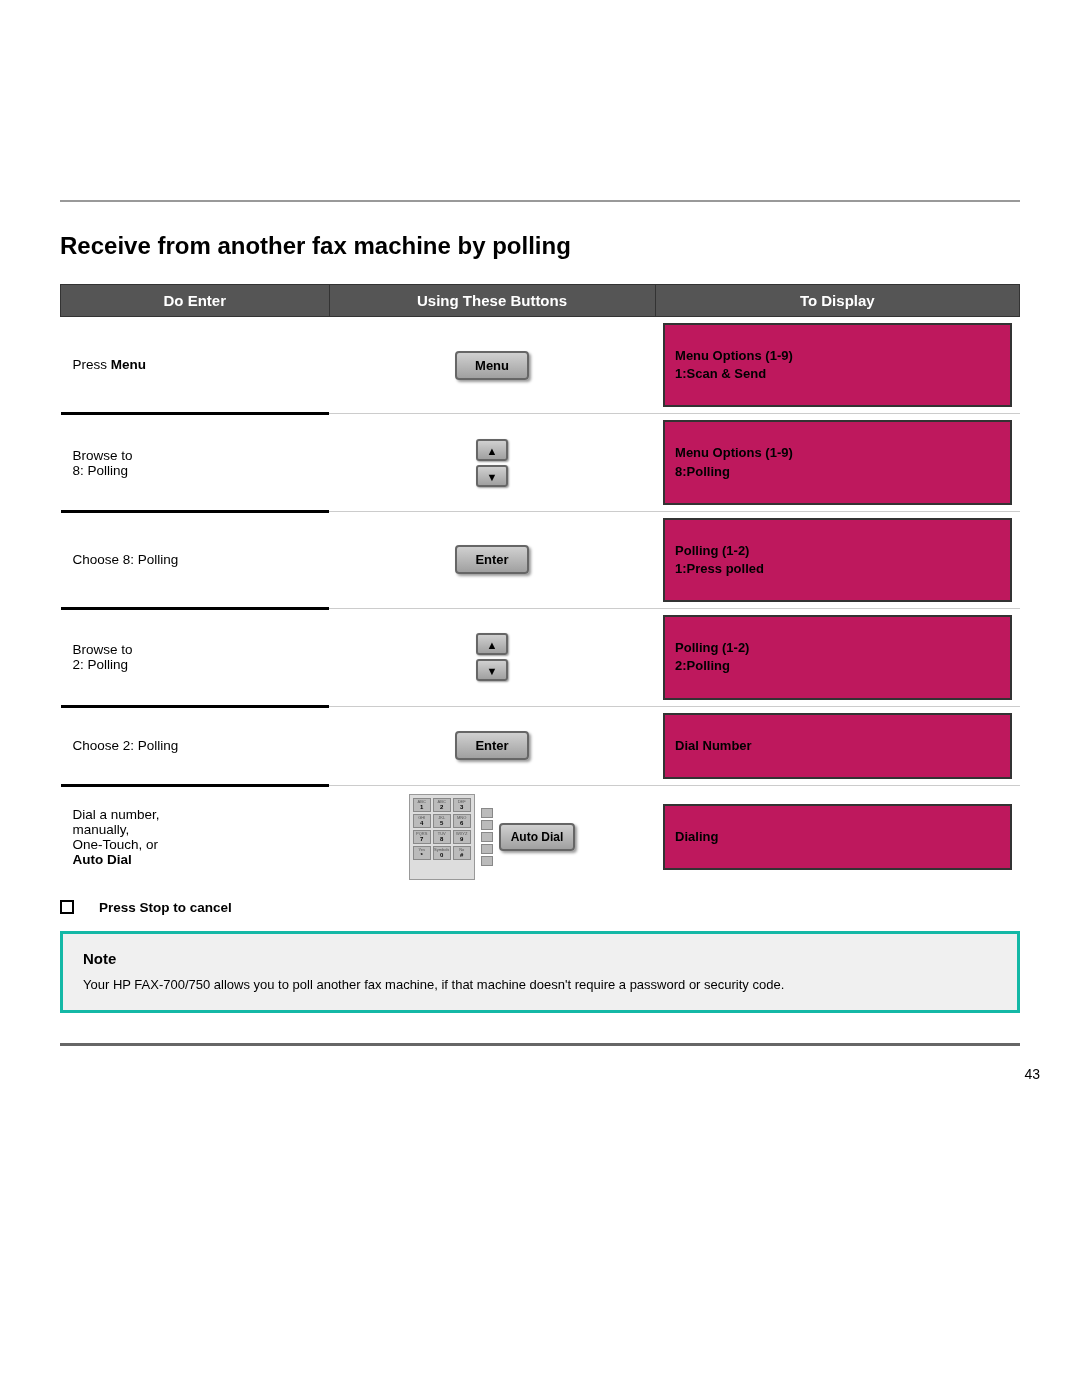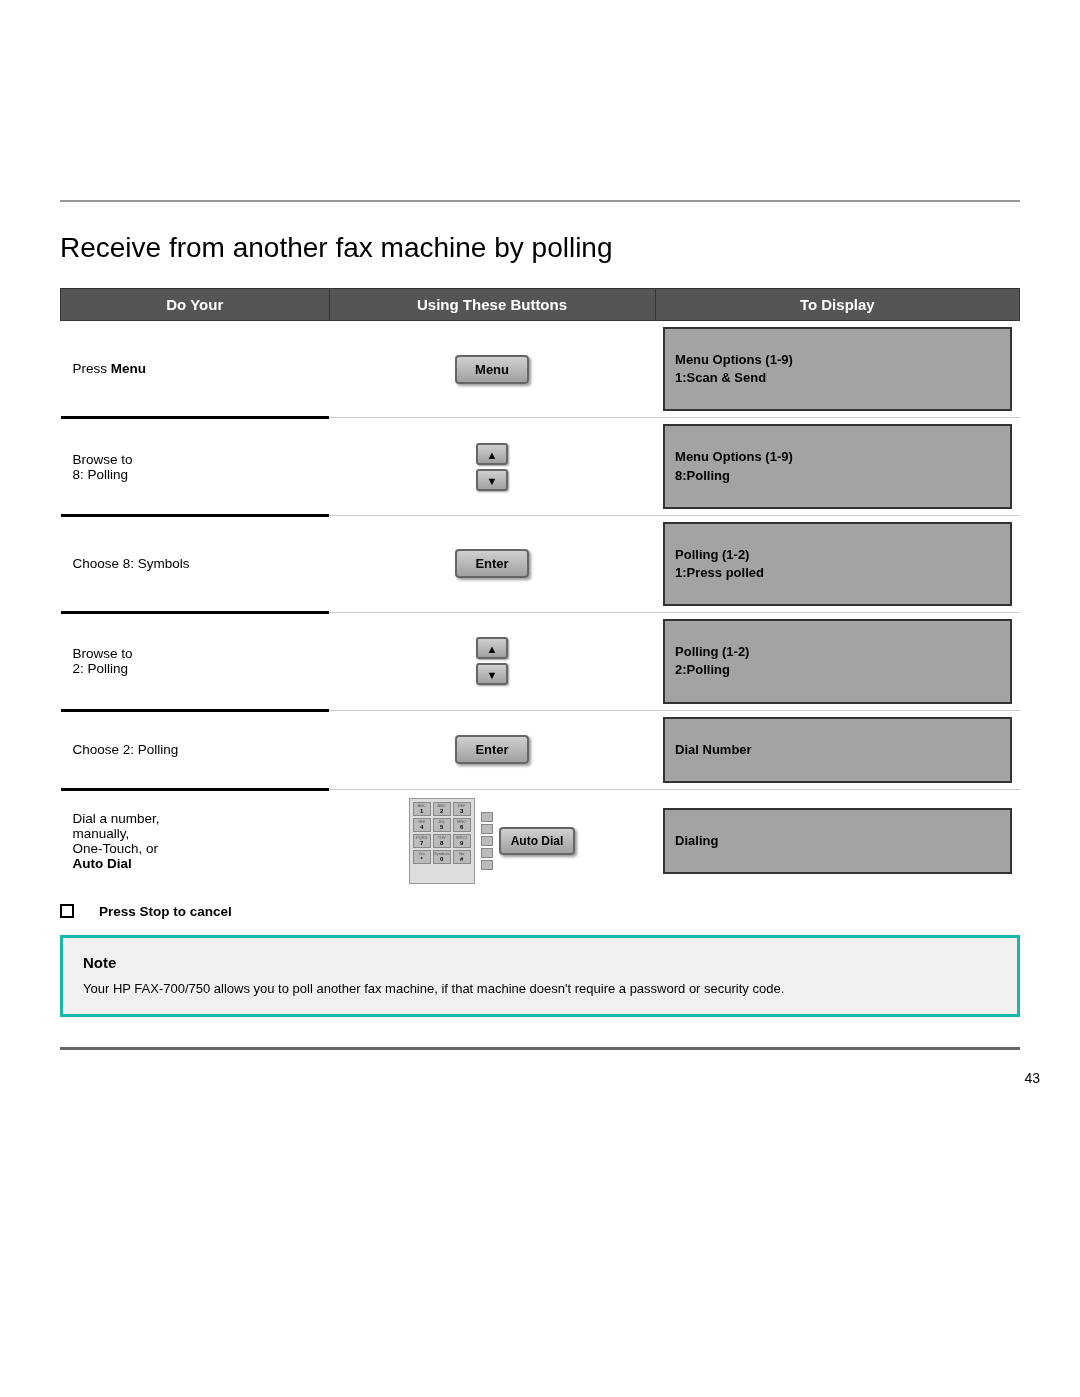--- a/index.html
+++ b/index.html
@@ -32,8 +32,8 @@
     }
 
     .page-title {
-      font-size: 28px;
-      font-weight: normal;
+      font-size: 24px;
+      font-weight: bold;
       margin-bottom: 24px;
       color: #000;
     }

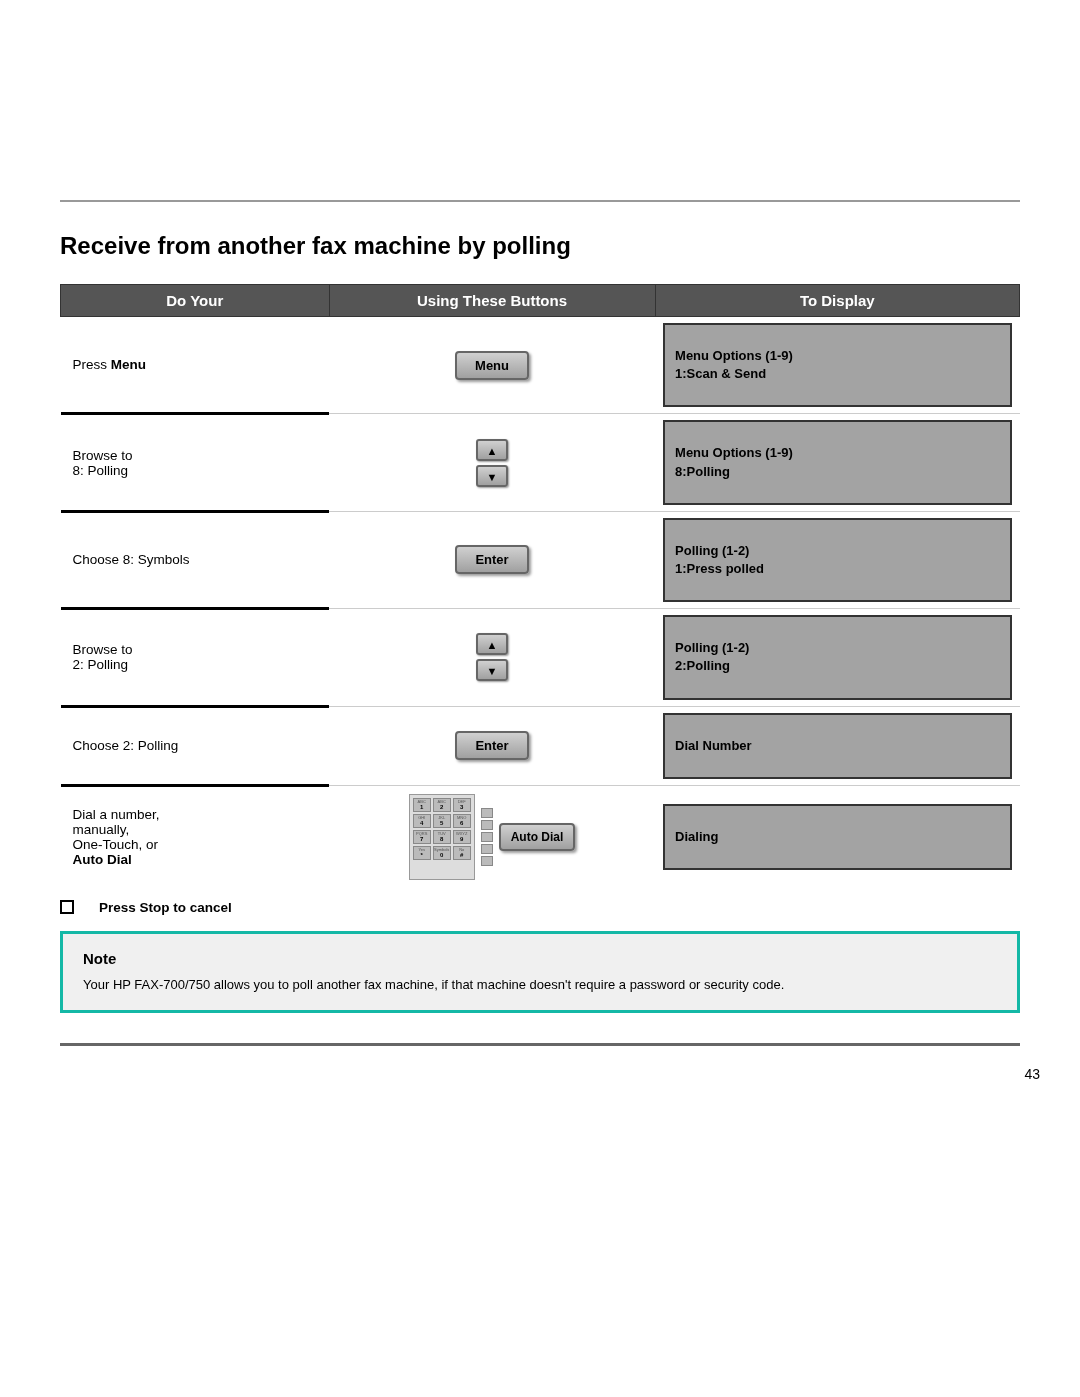--- a/index.html
+++ b/index.html
@@ -267,7 +267,7 @@
     <table class="instruction-table">
       <thead>
         <tr>
-          <th class="header-cell header-do-this col-do-this">Do Your</th>
+          <th class="header-cell header-do-this col-do-this">Do Enter</th>
           <th class="header-cell header-buttons col-buttons">Using These Buttons</th>
           <th class="header-cell header-display col-display">To Display</th>
         </tr>

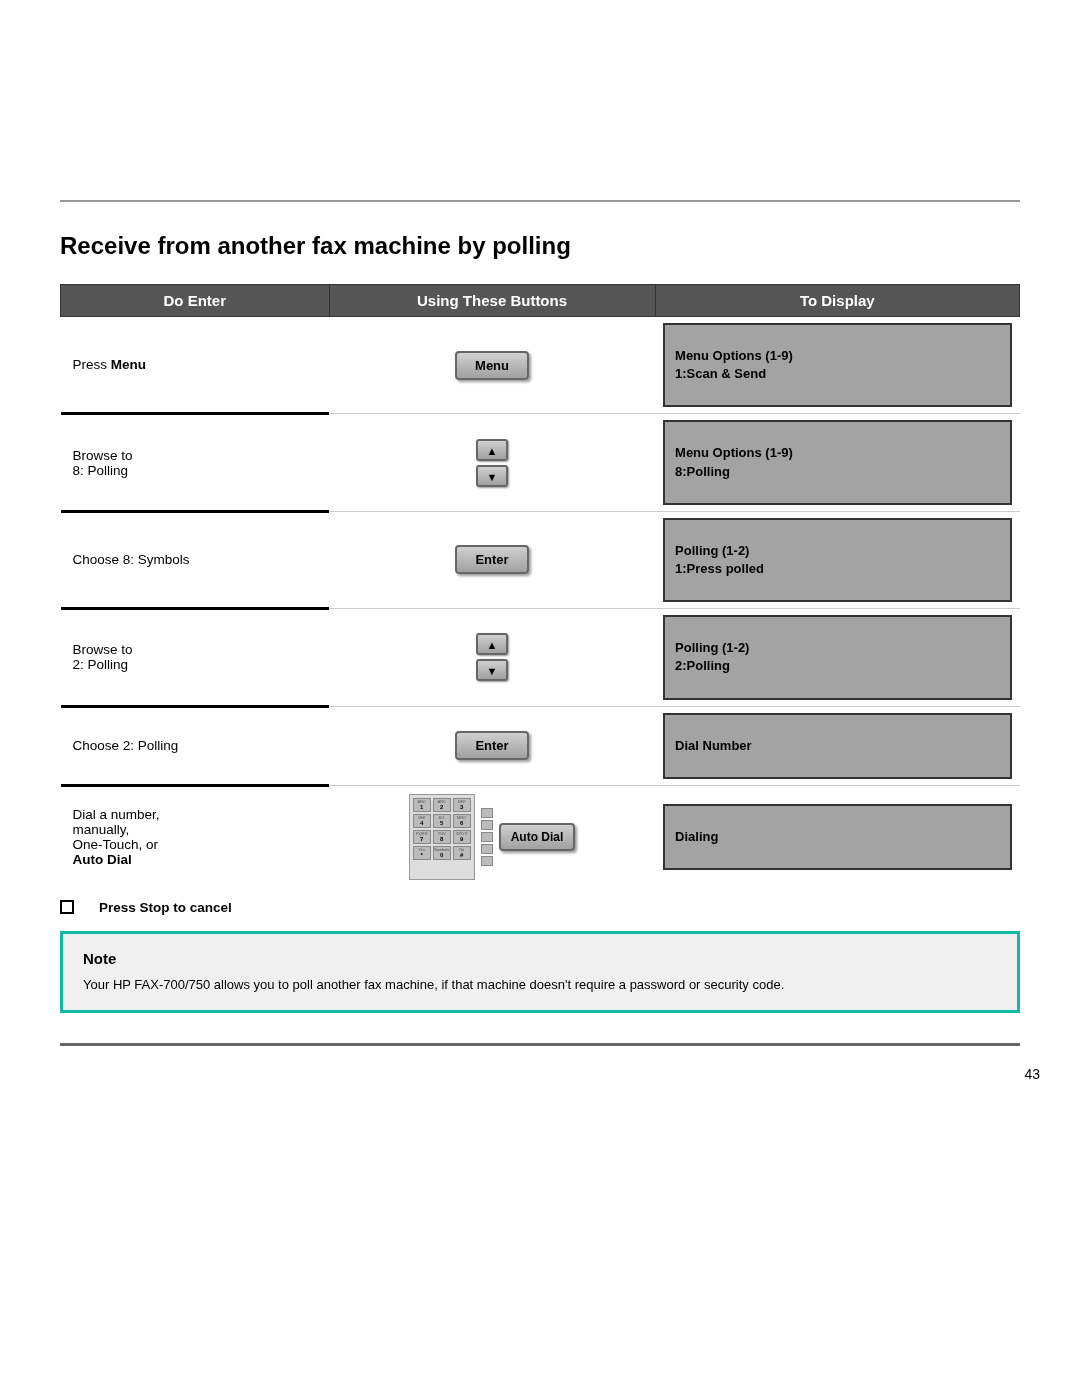--- a/index.html
+++ b/index.html
@@ -180,7 +180,7 @@
 
     
     .display-box {
-      background: #a3a3a3;
+      background: #be185d;
       border: 2px solid #333;
       padding: 22px 10px;
       font-size: 13px;

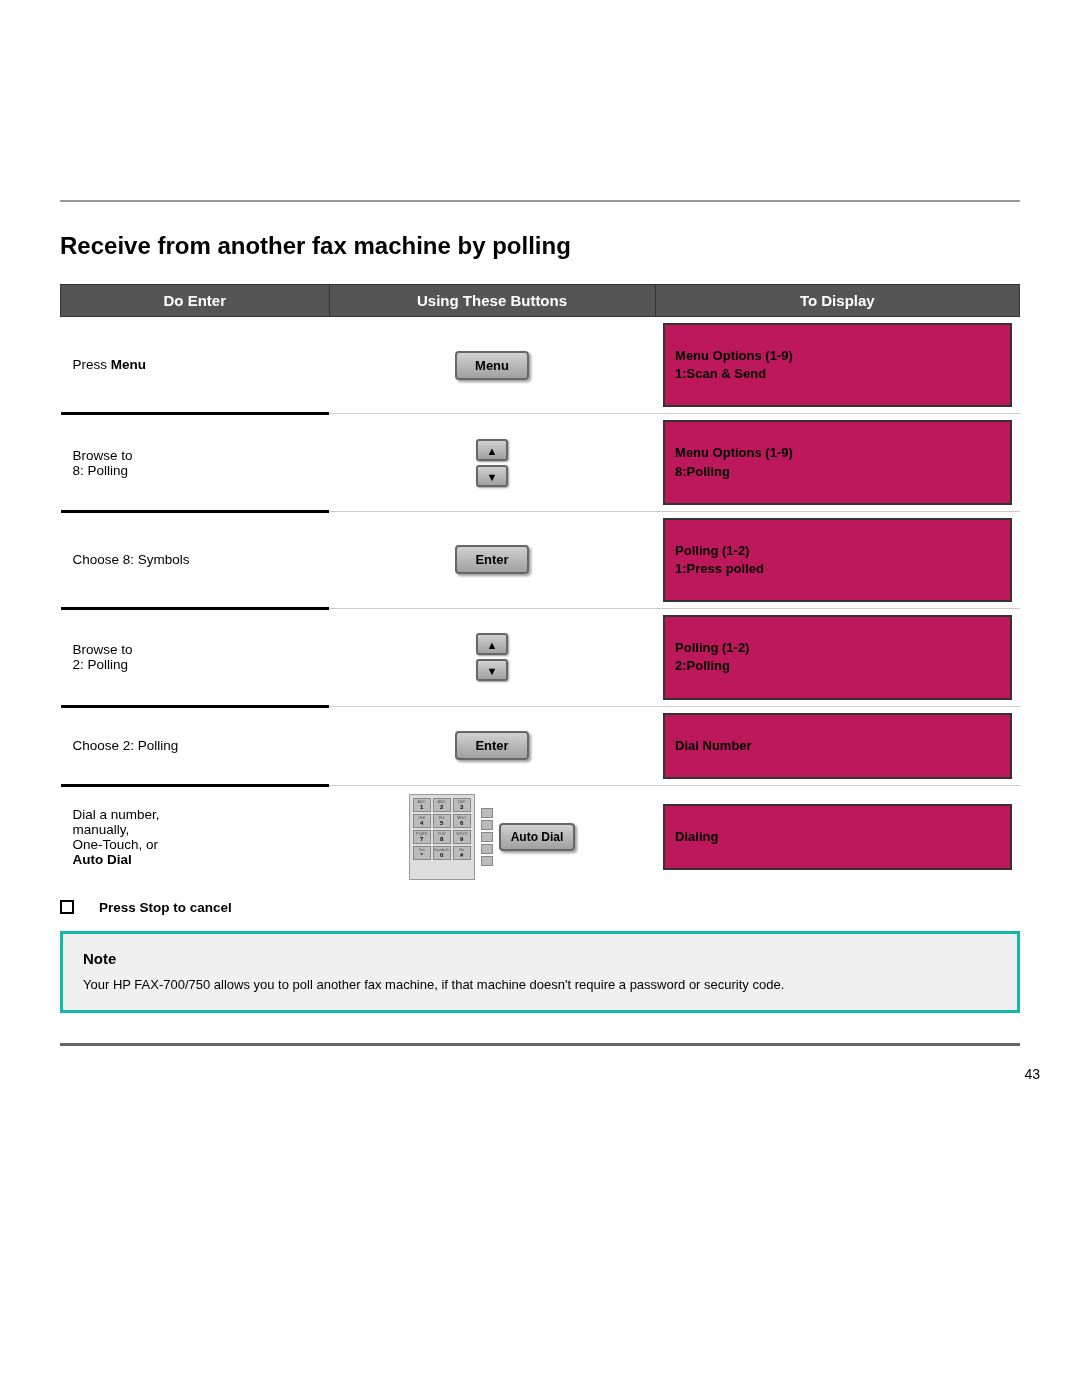--- a/index.html
+++ b/index.html
@@ -313,7 +313,7 @@
 
         <tr>
           <td class="row-cell">
-            Choose 8: Symbols
+            Choose 8: Polling
           </td>
           <td class="row-cell-buttons">
             <span class="btn-enter">Enter</span>

